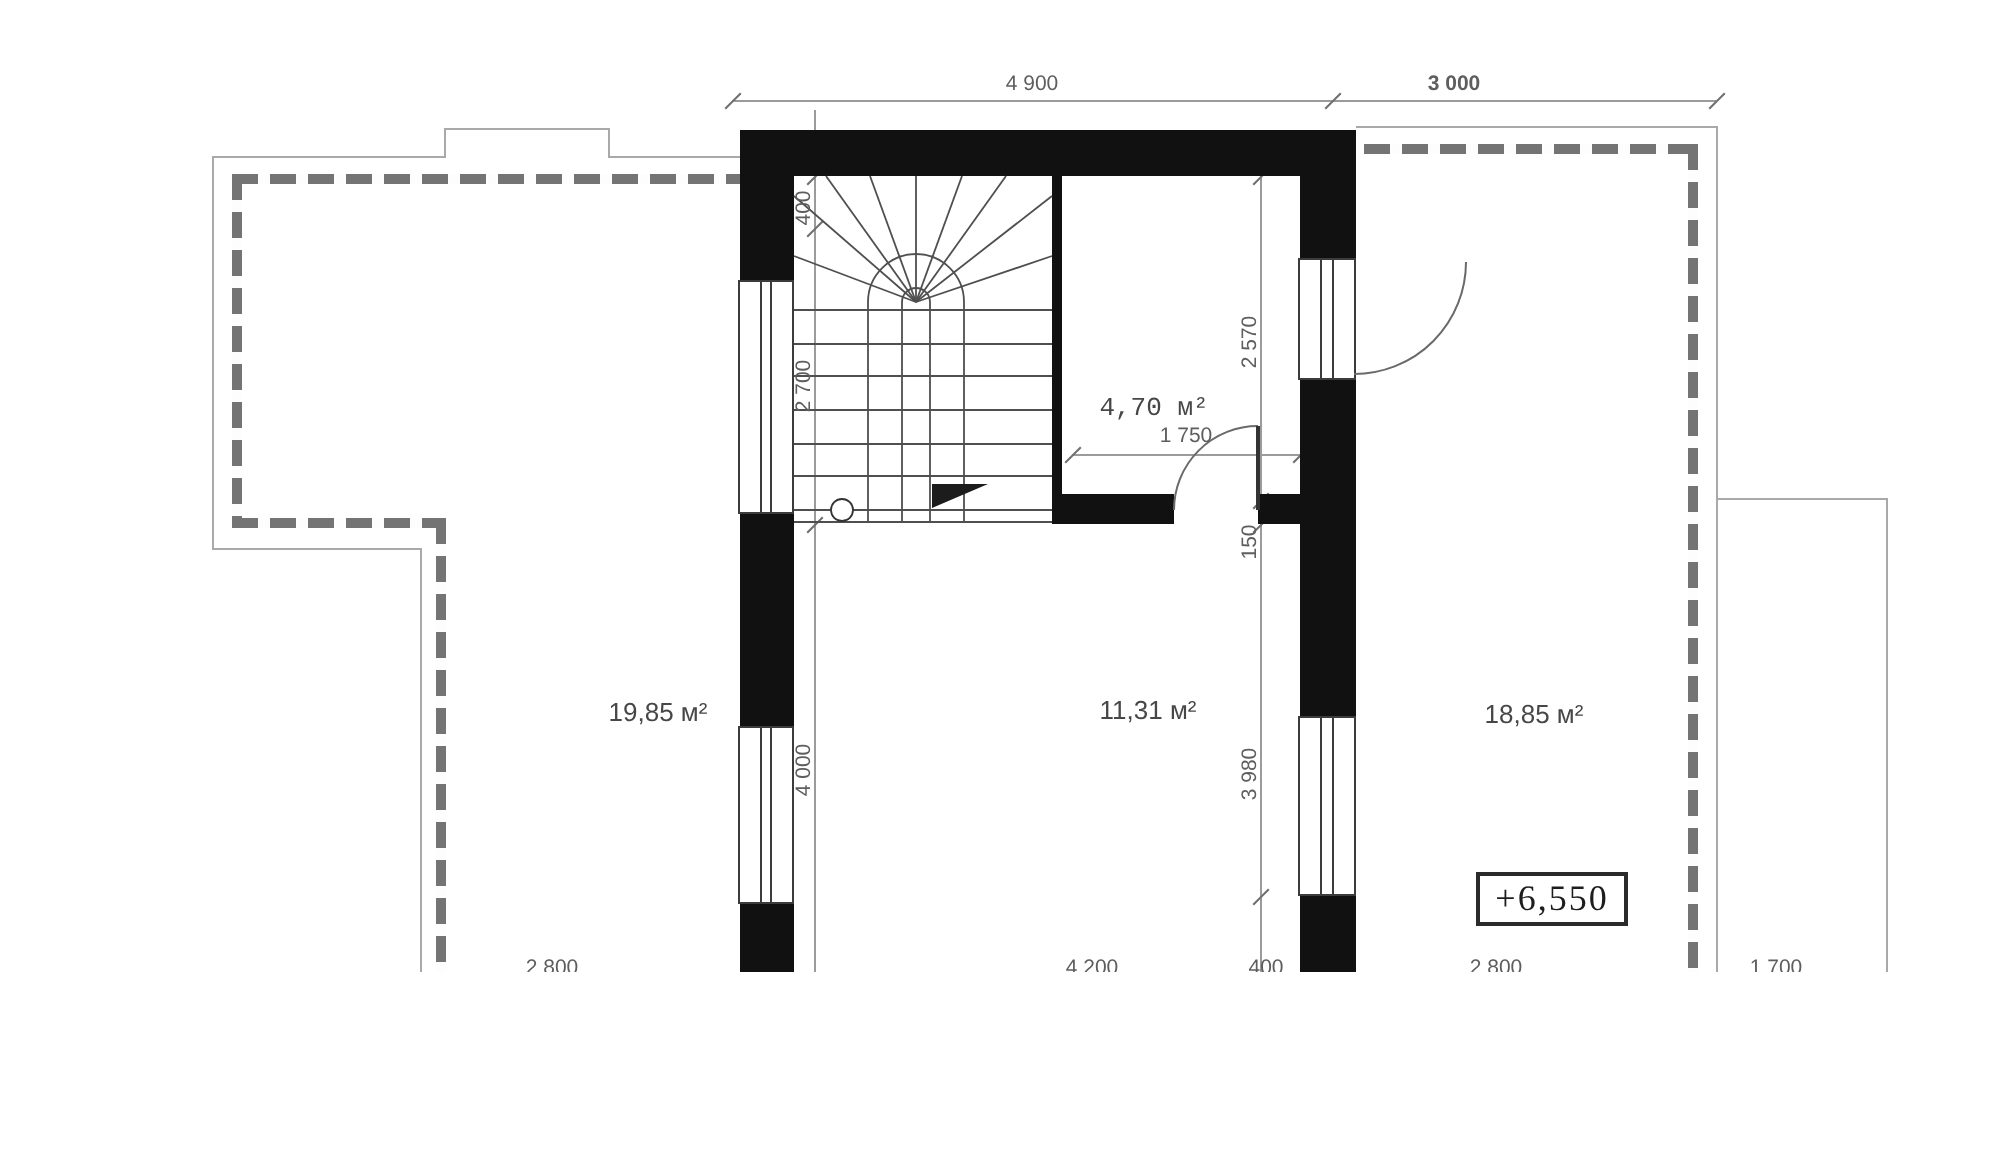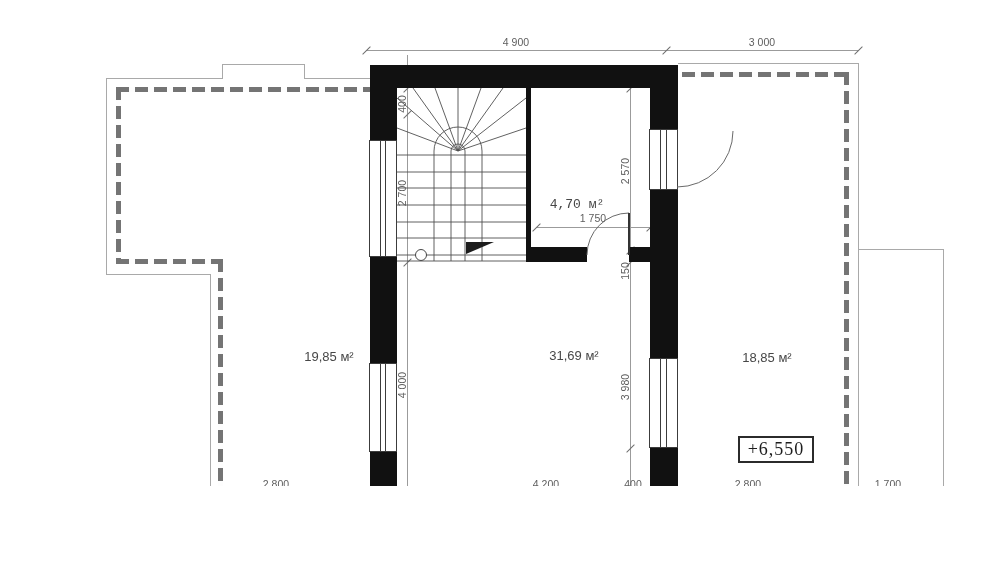--- a/index.html
+++ b/index.html
@@ -144,7 +144,7 @@
   </svg>
 
   <div class="dim" style="left:480px;top:42px;">4 900</div>
-  <div class="dim" style="left:726px;top:42px;">3 000</div>
+  <div class="dim" style="left:691px;top:42px;font-weight:bold;">3 000</div>
   <div class="dim" style="left:240px;top:484px;">2 800</div>
   <div class="dim" style="left:510px;top:484px;">4 200</div>
   <div class="dim" style="left:597px;top:484px;">400</div>

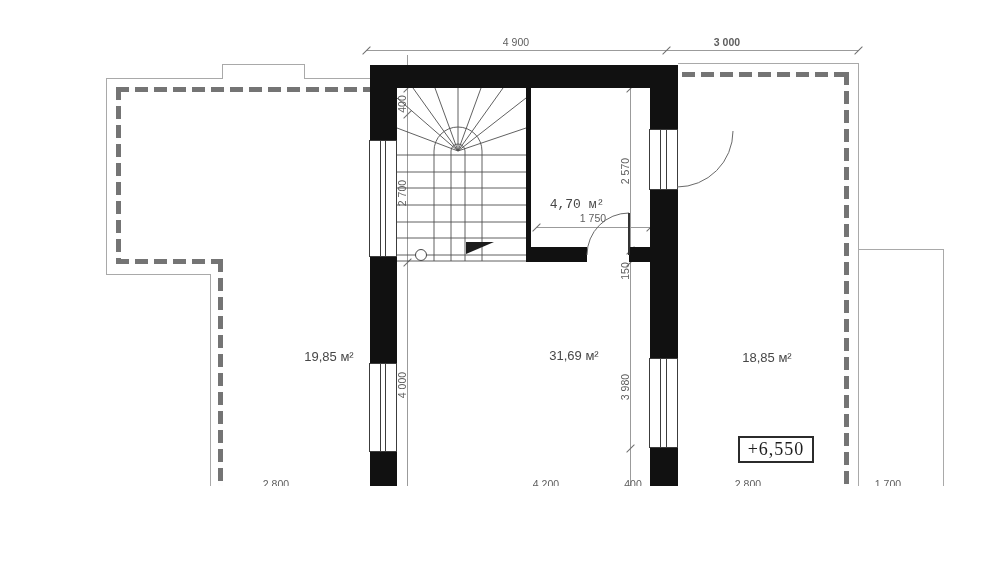--- a/index.html
+++ b/index.html
@@ -160,7 +160,7 @@
   <div class="vdim" style="left:589px;top:387px;">3 980</div>
 
   <div class="area" style="left:293px;top:356px;text-align:right;">19,85 м²</div>
-  <div class="area" style="left:538px;top:355px;">31,69 м²</div>
+  <div class="area" style="left:538px;top:355px;">11,31 м²</div>
   <div class="area" style="left:731px;top:357px;">18,85 м²</div>
   <div class="area" style="left:541px;top:204px;font-family:Liberation Mono, monospace;">4,70 м²</div>
 

